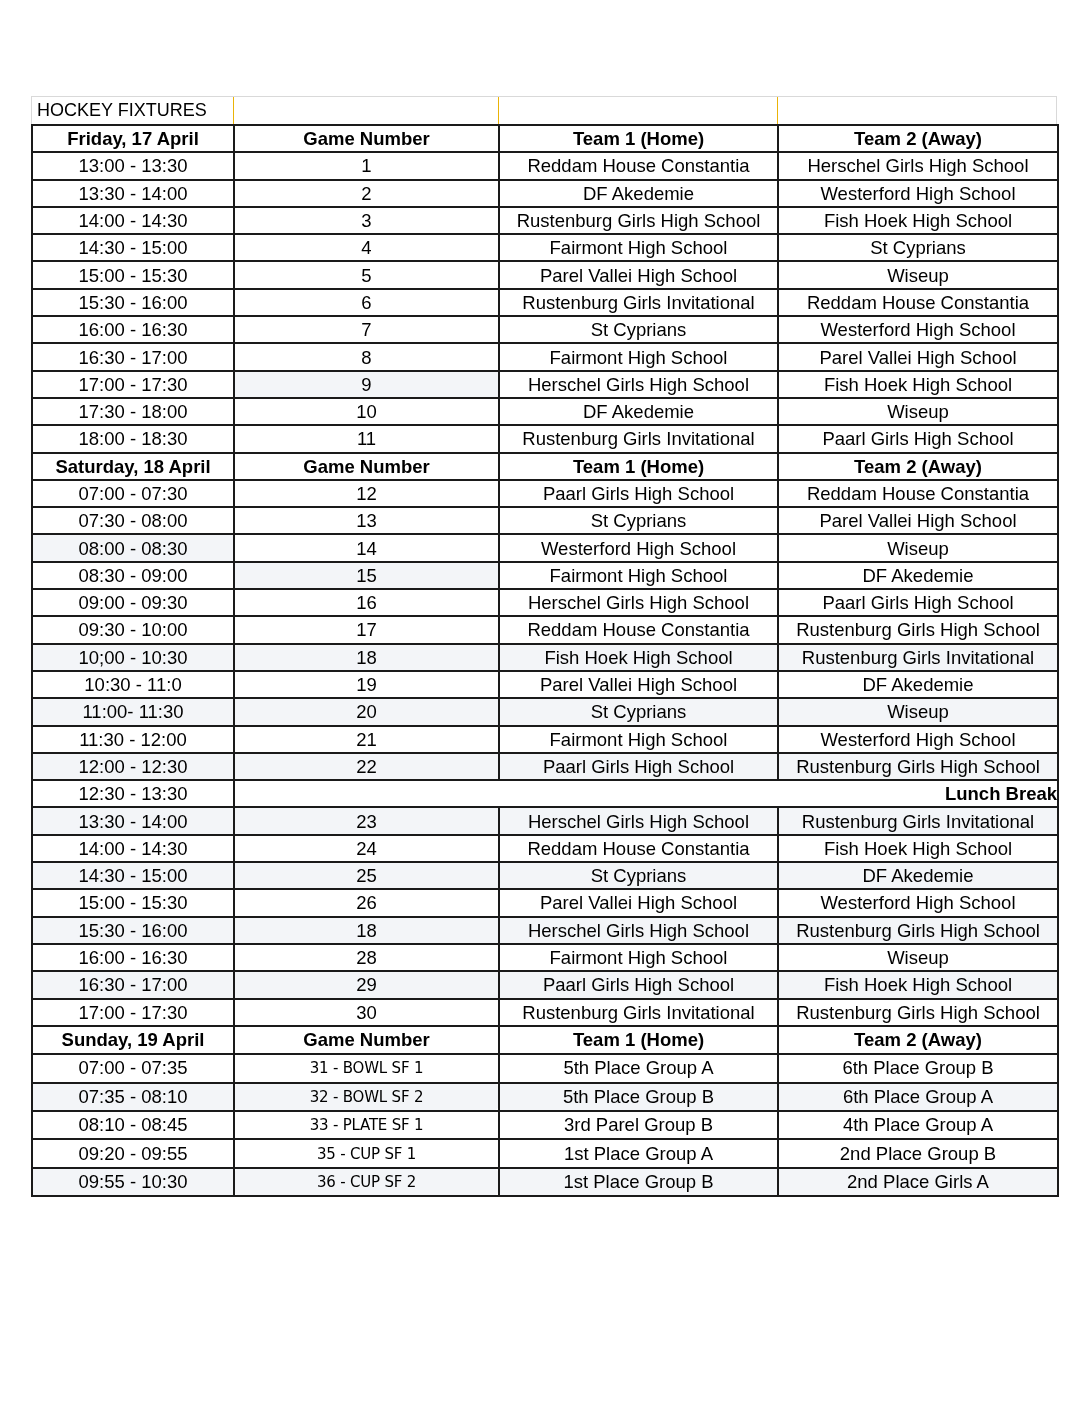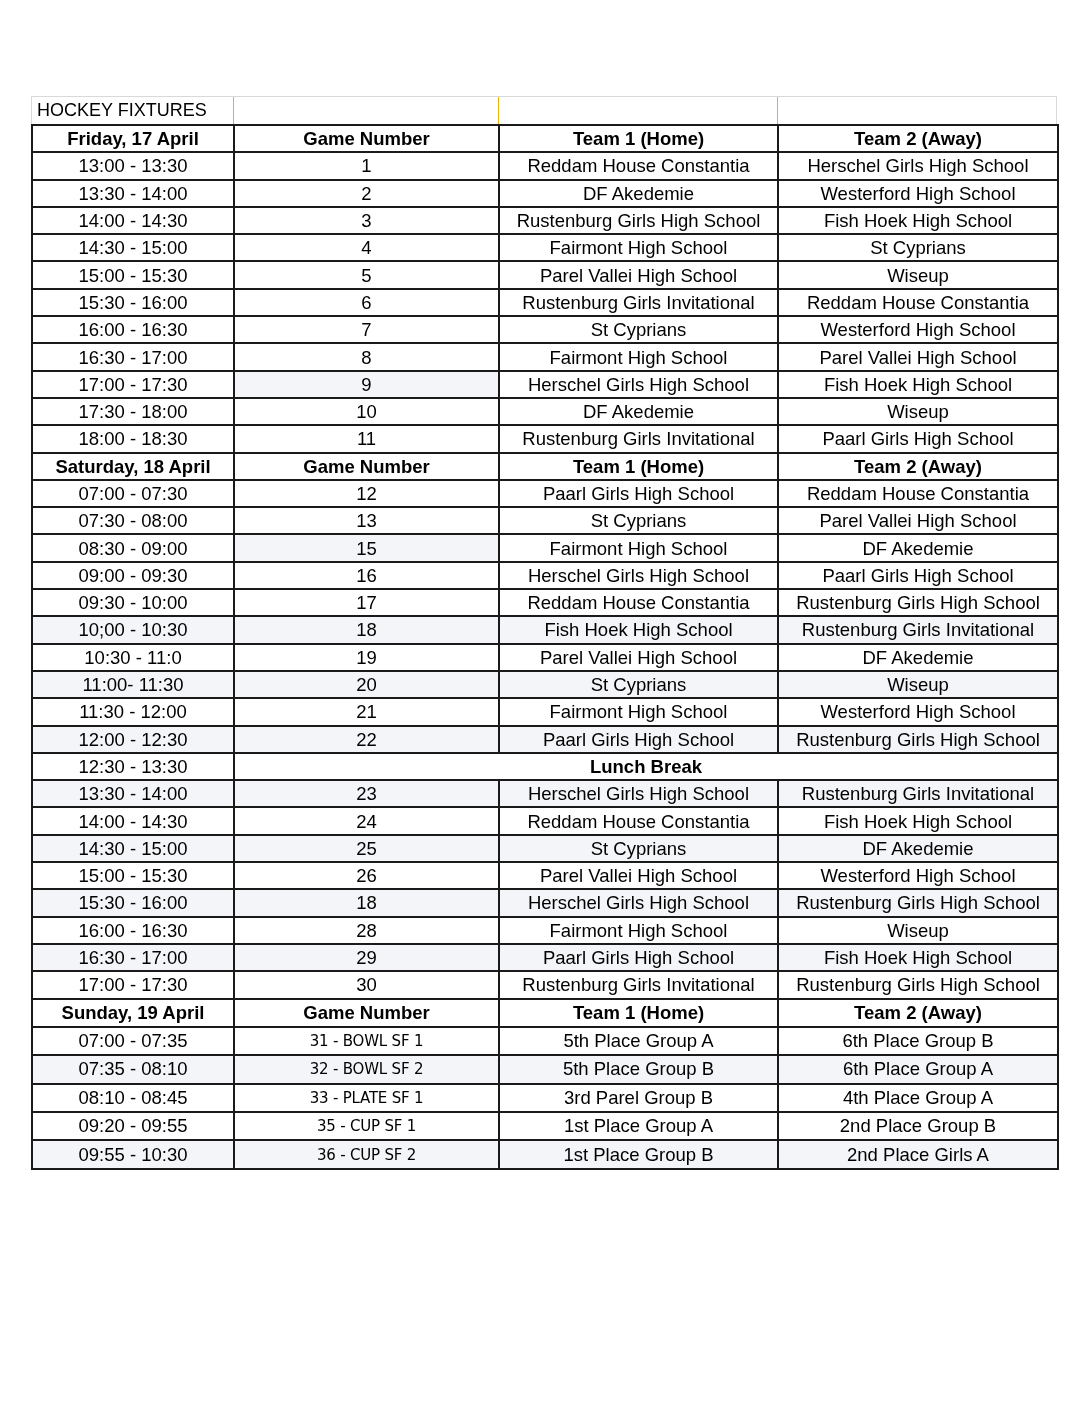--- a/index.html
+++ b/index.html
@@ -126,6 +126,12 @@
           <td>Parel Vallei High School</td>
         </tr>
         <tr>
+          <td class="shade">08:00 - 08:30</td>
+          <td>14</td>
+          <td>Westerford High School</td>
+          <td>Wiseup</td>
+        </tr>
+        <tr>
           <td>08:30 - 09:00</td>
           <td class="shade ">15</td>
           <td>Fairmont High School</td>

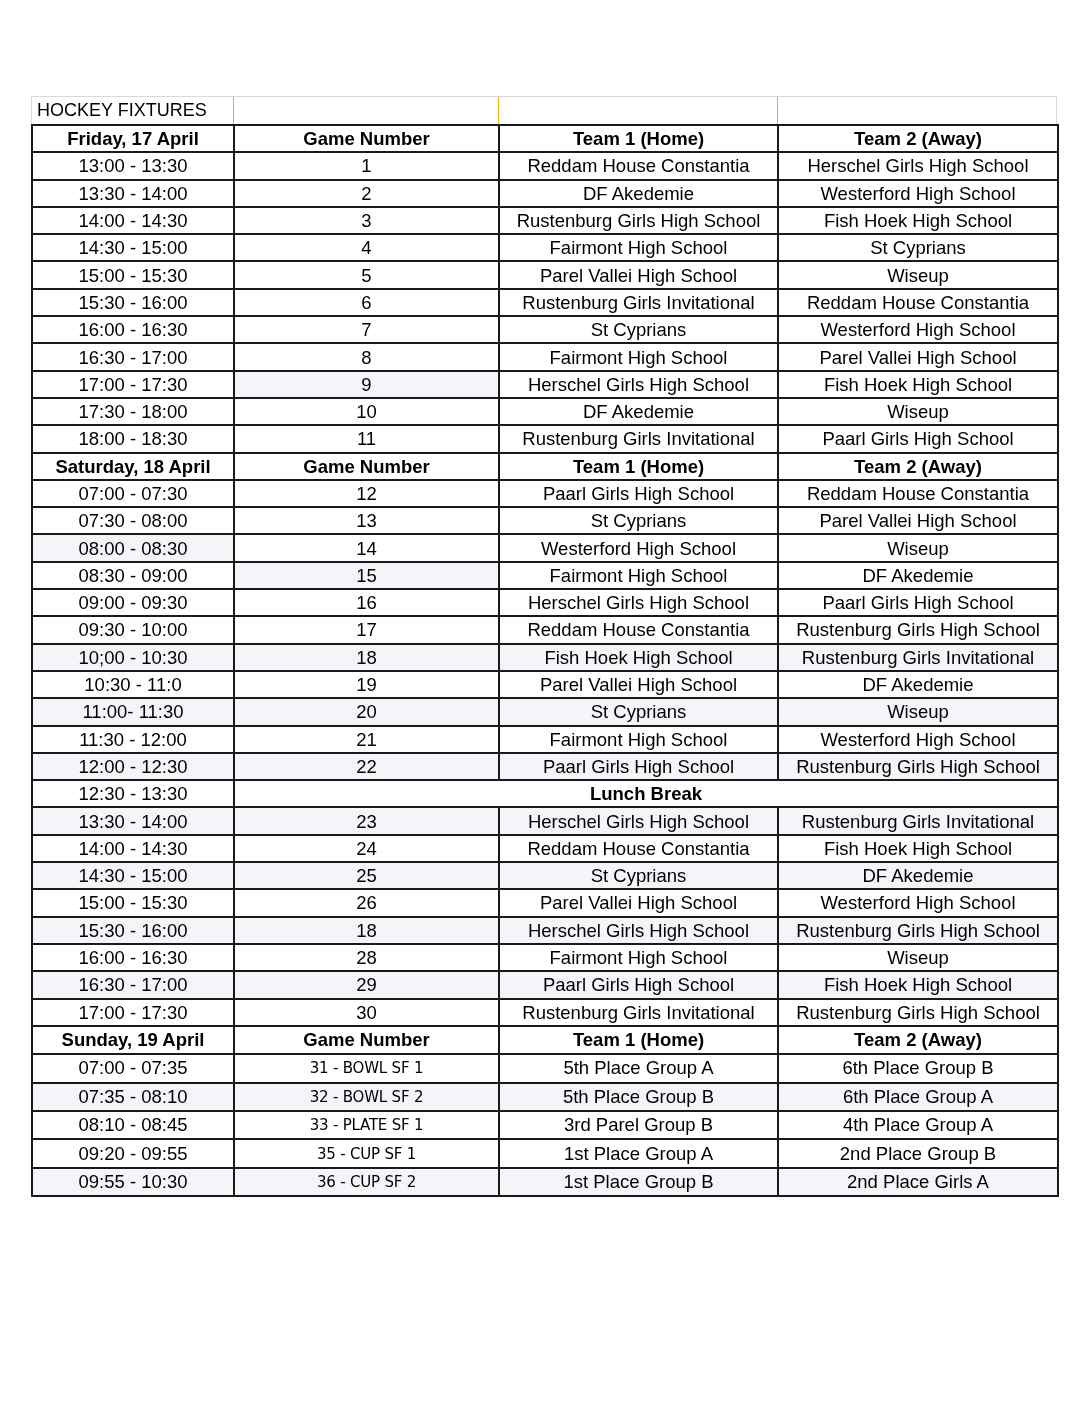--- a/index.html
+++ b/index.html
@@ -15,7 +15,7 @@
   tr.sun td { height: 26.4px; line-height: 26px; }
   td.shade { background: #f3f5f8; }
   td.code { font-family: "DejaVu Sans", sans-serif; font-size: 15px; letter-spacing: -0.2px; border-radius: 7px; }
-  td.lunch { font-weight: bold; }
+  td.lunch { font-weight: bold; text-align: right; }
 </style>
 </head>
 <body>

